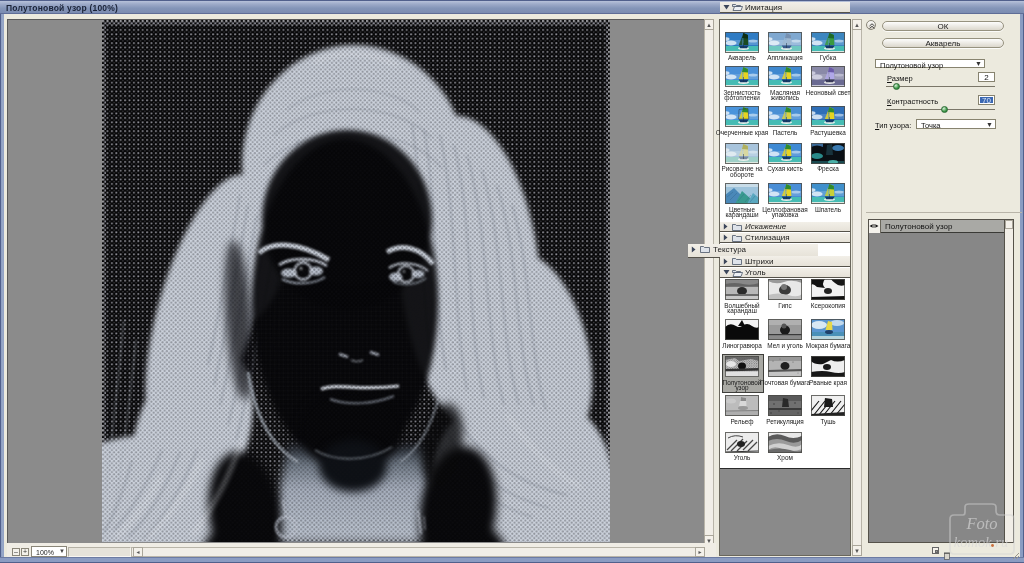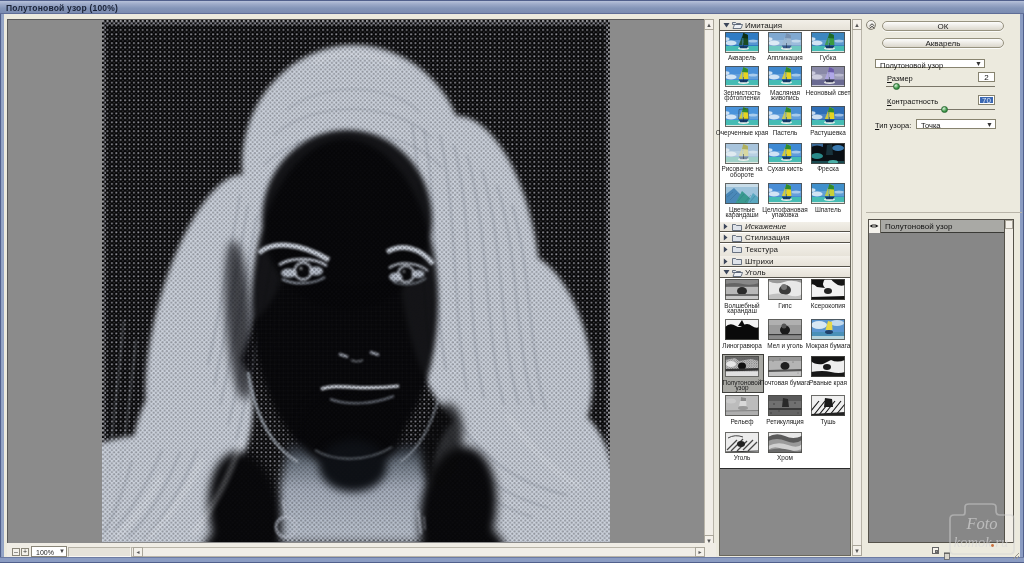--- a/index.html
+++ b/index.html
@@ -180,7 +180,7 @@
 <div class="abs" style="left:133px;top:547px;width:10px;height:10px;background:#f4f1ea;border:1px solid #aaa69a;font-size:6px;color:#555;text-align:center;line-height:9px;">◂</div>
 <div class="abs" style="left:695px;top:547px;width:10px;height:10px;background:#f4f1ea;border:1px solid #aaa69a;font-size:6px;color:#555;text-align:center;line-height:9px;">▸</div>
 <div class="abs" style="left:719px;top:19px;width:132px;height:537px;background:#fff;border:1px solid #6a675c;"></div>
-<div class="abs" style="left:720px;top:20px;width:130px;height:11px;background:linear-gradient(to bottom,#f2efe8,#e6e2d8);border-bottom:1px solid #55524a;font-size:8px;color:#1a1a1a;white-space:nowrap;">
+<div class="abs" style="left:720px;top:2px;width:130px;height:11px;background:linear-gradient(to bottom,#f2efe8,#e6e2d8);border-bottom:1px solid #55524a;font-size:8px;color:#1a1a1a;white-space:nowrap;">
     <span style="position:absolute;left:3px;top:2px;"><svg width="7" height="6" viewBox="0 0 7 6" style="vertical-align:1px">
         <path d="M0.5,1 L6.5,1 L3.5,5.5 Z" fill="#3c465a"></path>
       </svg></span>

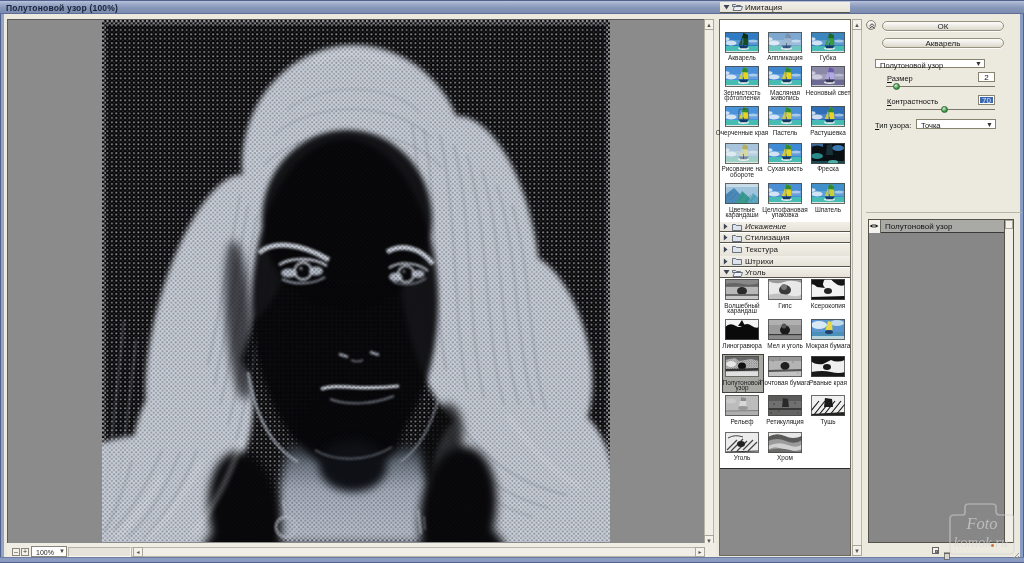--- a/index.html
+++ b/index.html
@@ -457,7 +457,7 @@
       </svg></span>
     <span style="position:absolute;left:25px;top:0px;">Стилизация</span>
   </div>
-<div class="abs" style="left:720px;top:243.5px;width:130px;height:14px;background:linear-gradient(to bottom,#f2efe8,#e6e2d8);border-bottom:1px solid #55524a;font-size:8px;color:#1a1a1a;white-space:nowrap;">
+<div class="abs" style="left:688px;top:243.5px;width:130px;height:14px;background:linear-gradient(to bottom,#f2efe8,#e6e2d8);border-bottom:1px solid #55524a;font-size:8px;color:#1a1a1a;white-space:nowrap;">
     <span style="position:absolute;left:3px;top:2px;"><svg width="5" height="7" viewBox="0 0 5 7" style="vertical-align:0px">
         <path d="M0.8,0.5 L4.5,3.5 L0.8,6.5 Z" fill="#3c465a"></path>
       </svg></span>

